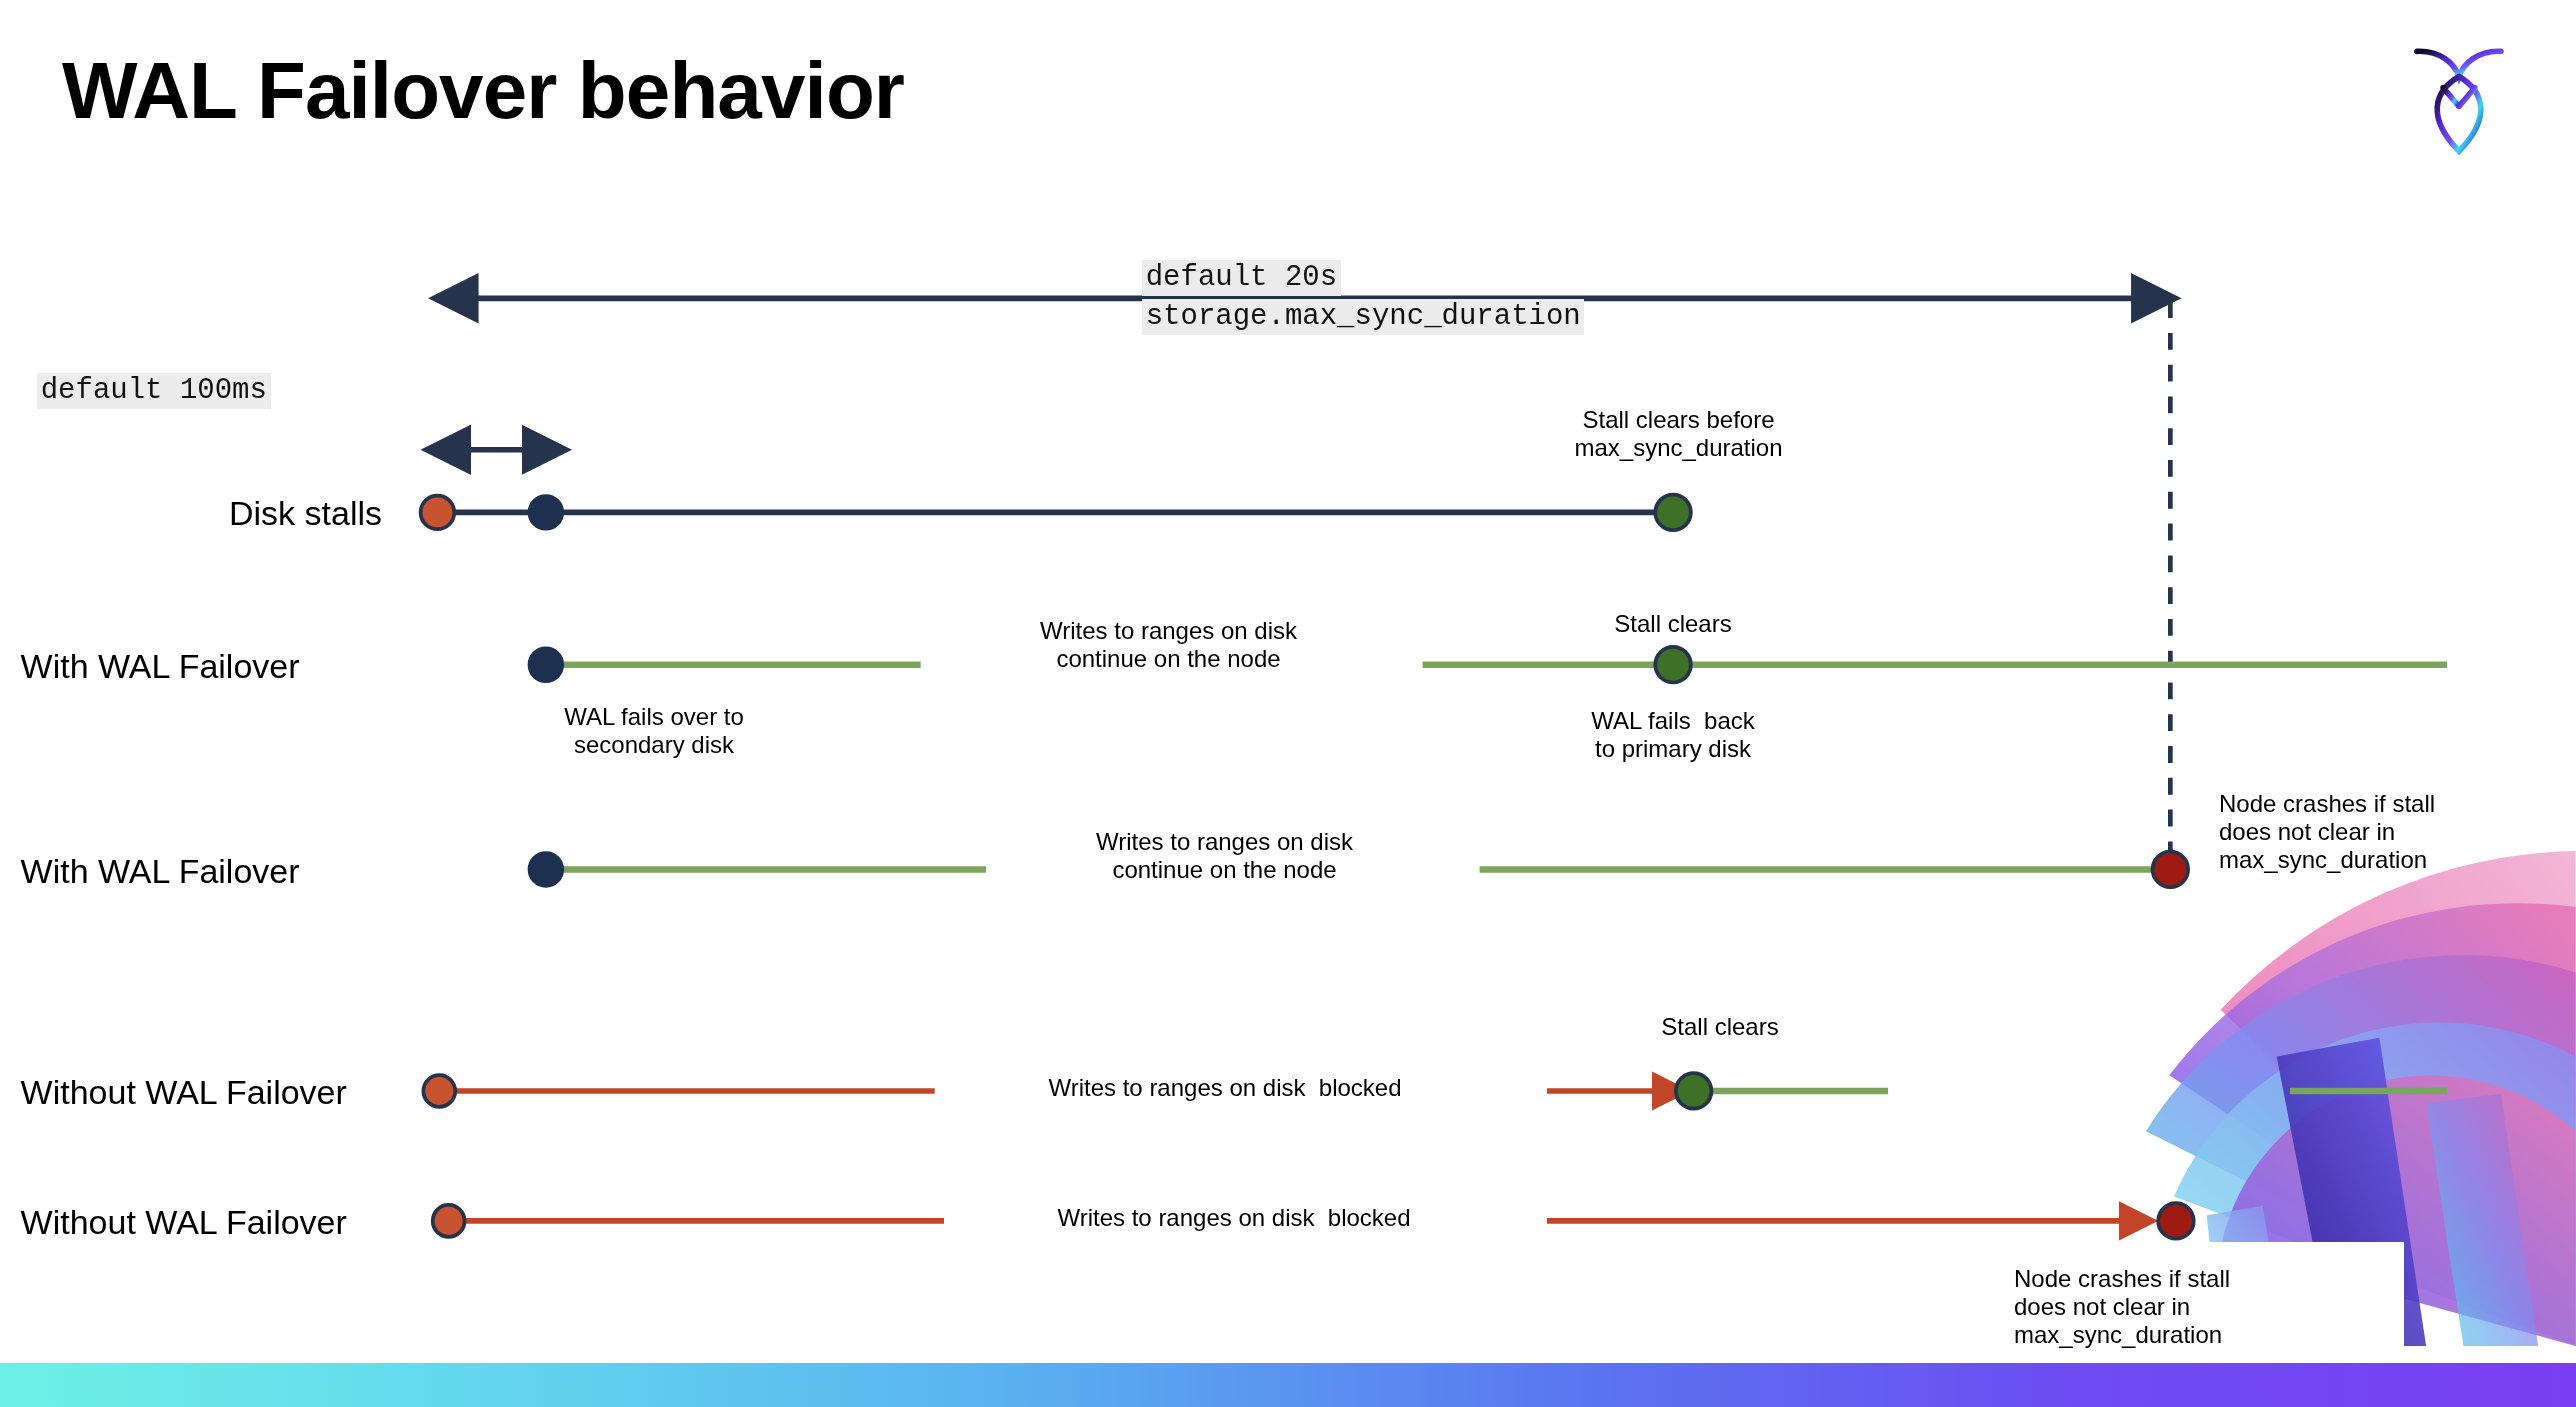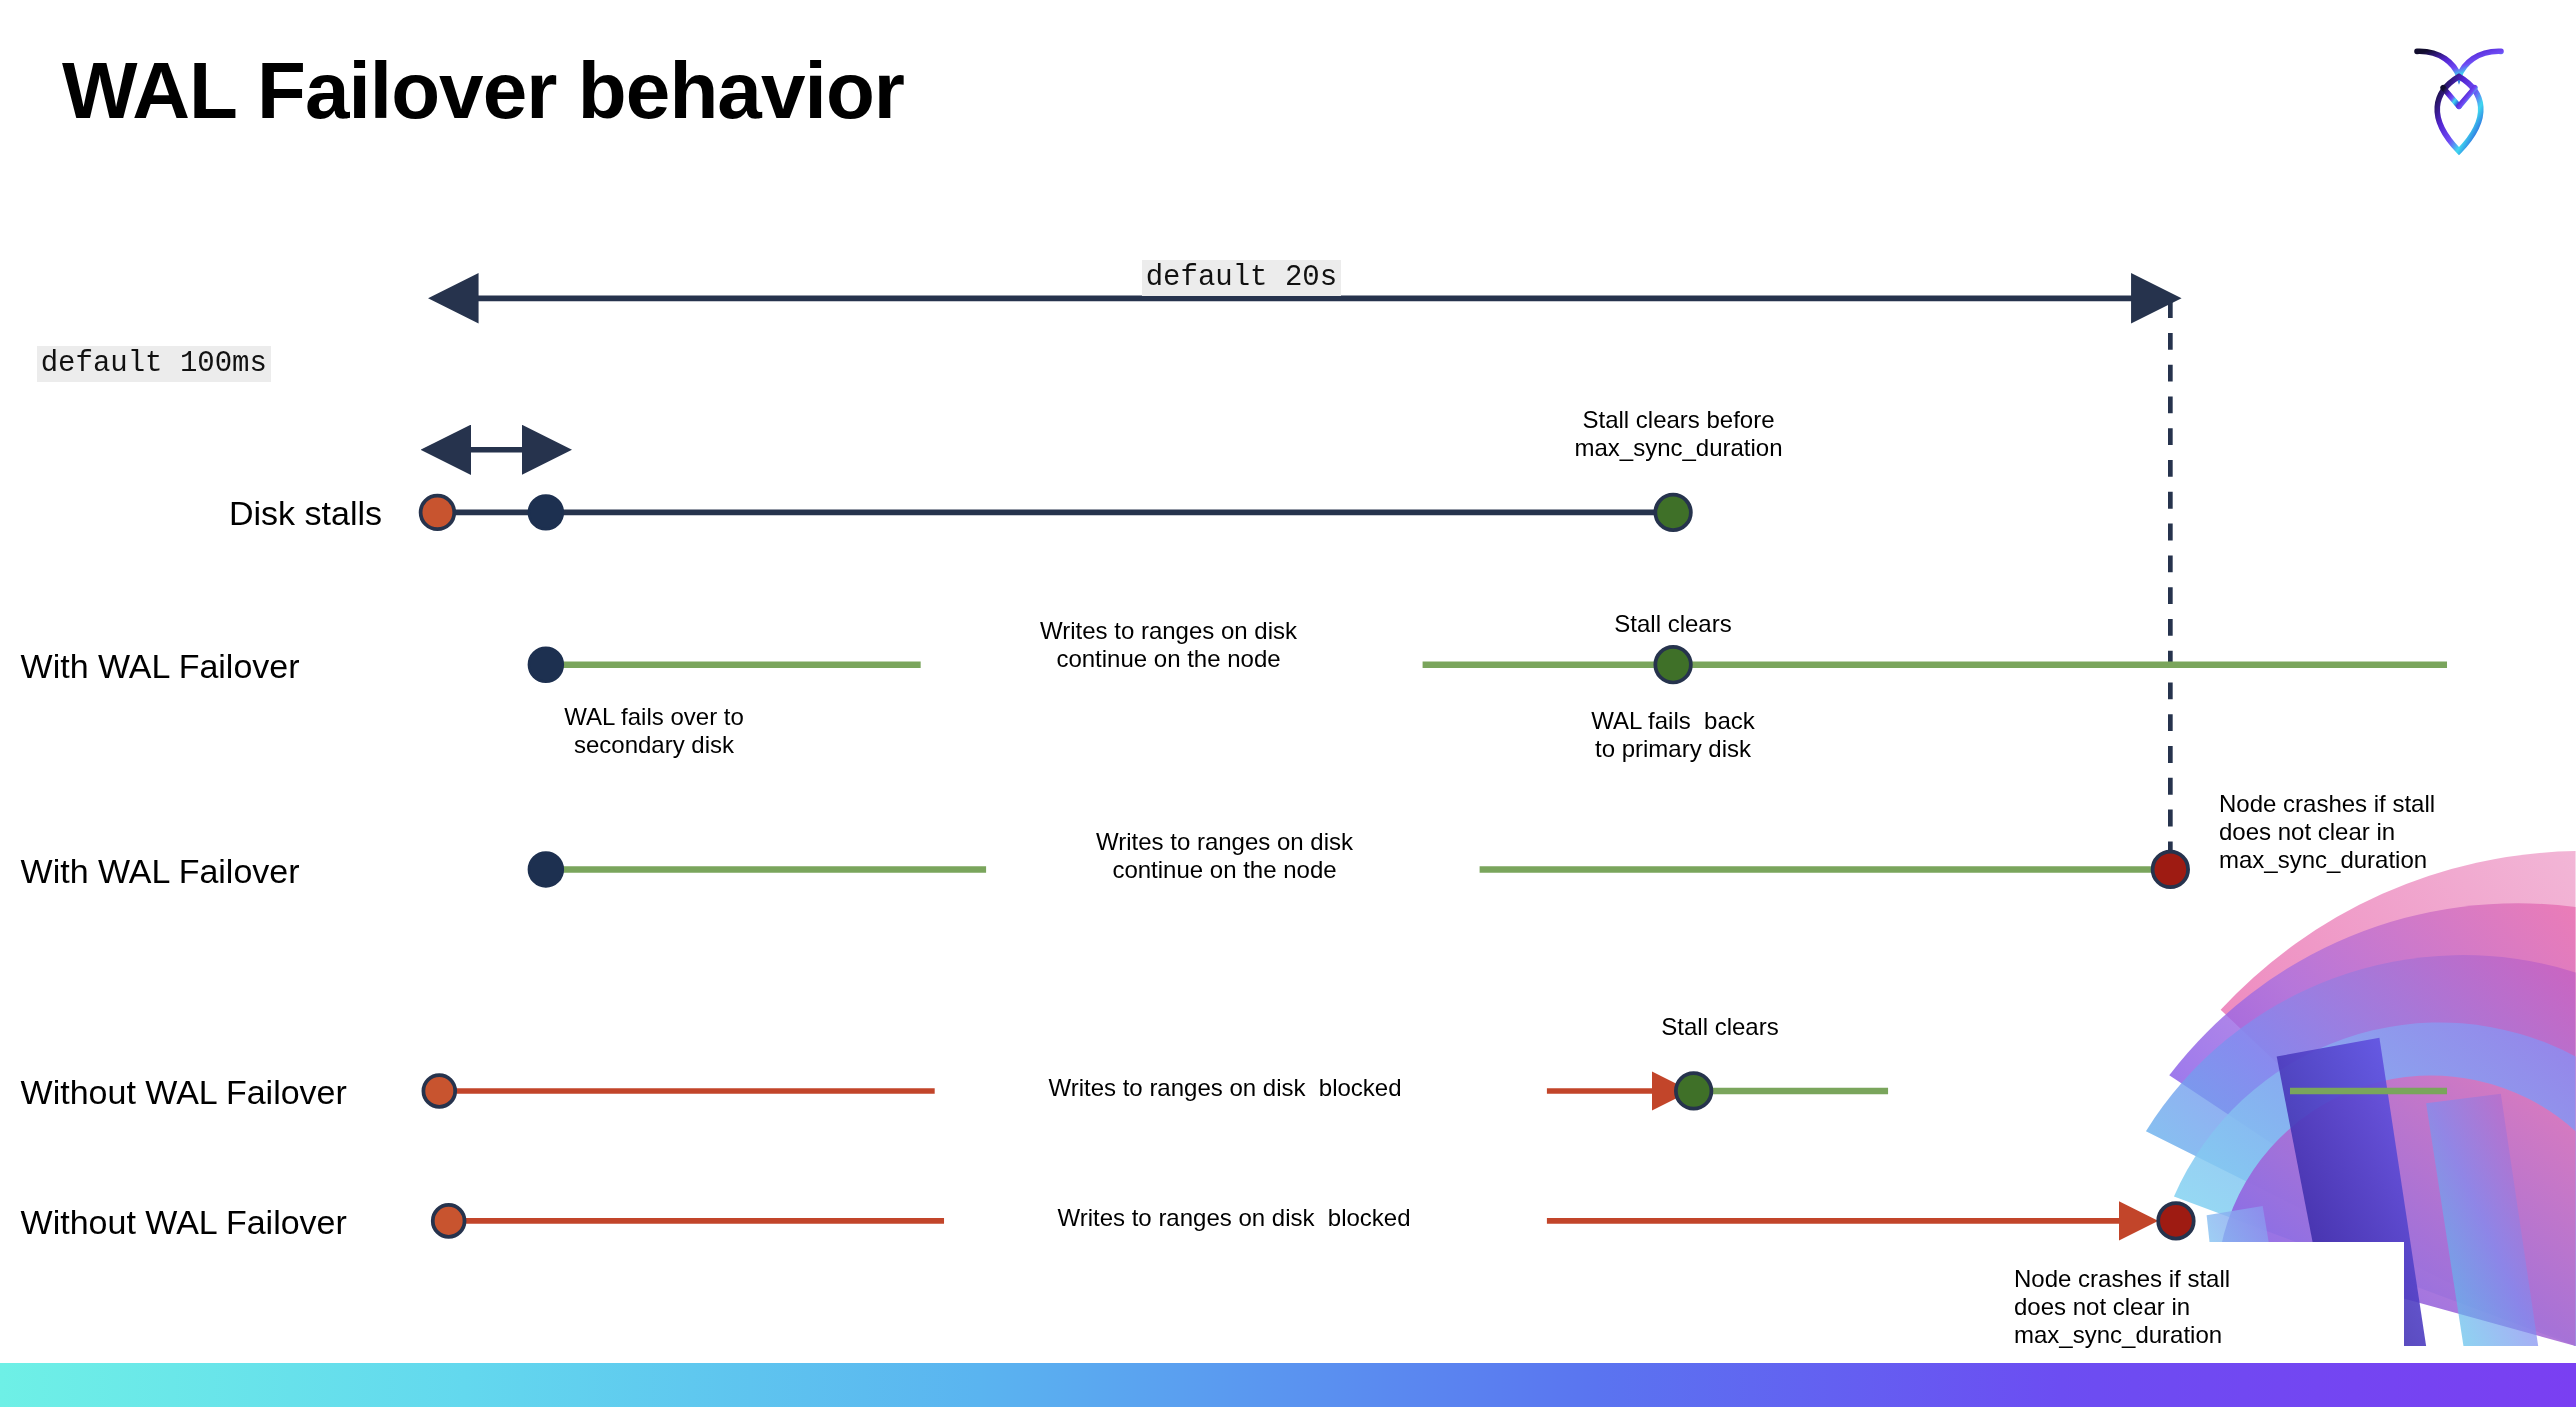--- a/index.html
+++ b/index.html
@@ -189,6 +189,7 @@
   </svg>
 
   <div class="code" style="left:1142px;top:260px;">default 20s</div>
+  <div class="code" style="left:1142px;top:299px;">storage.max_sync_duration</div>
 
   <div class="code" style="left:37px;top:346px;">default 100ms</div>
 

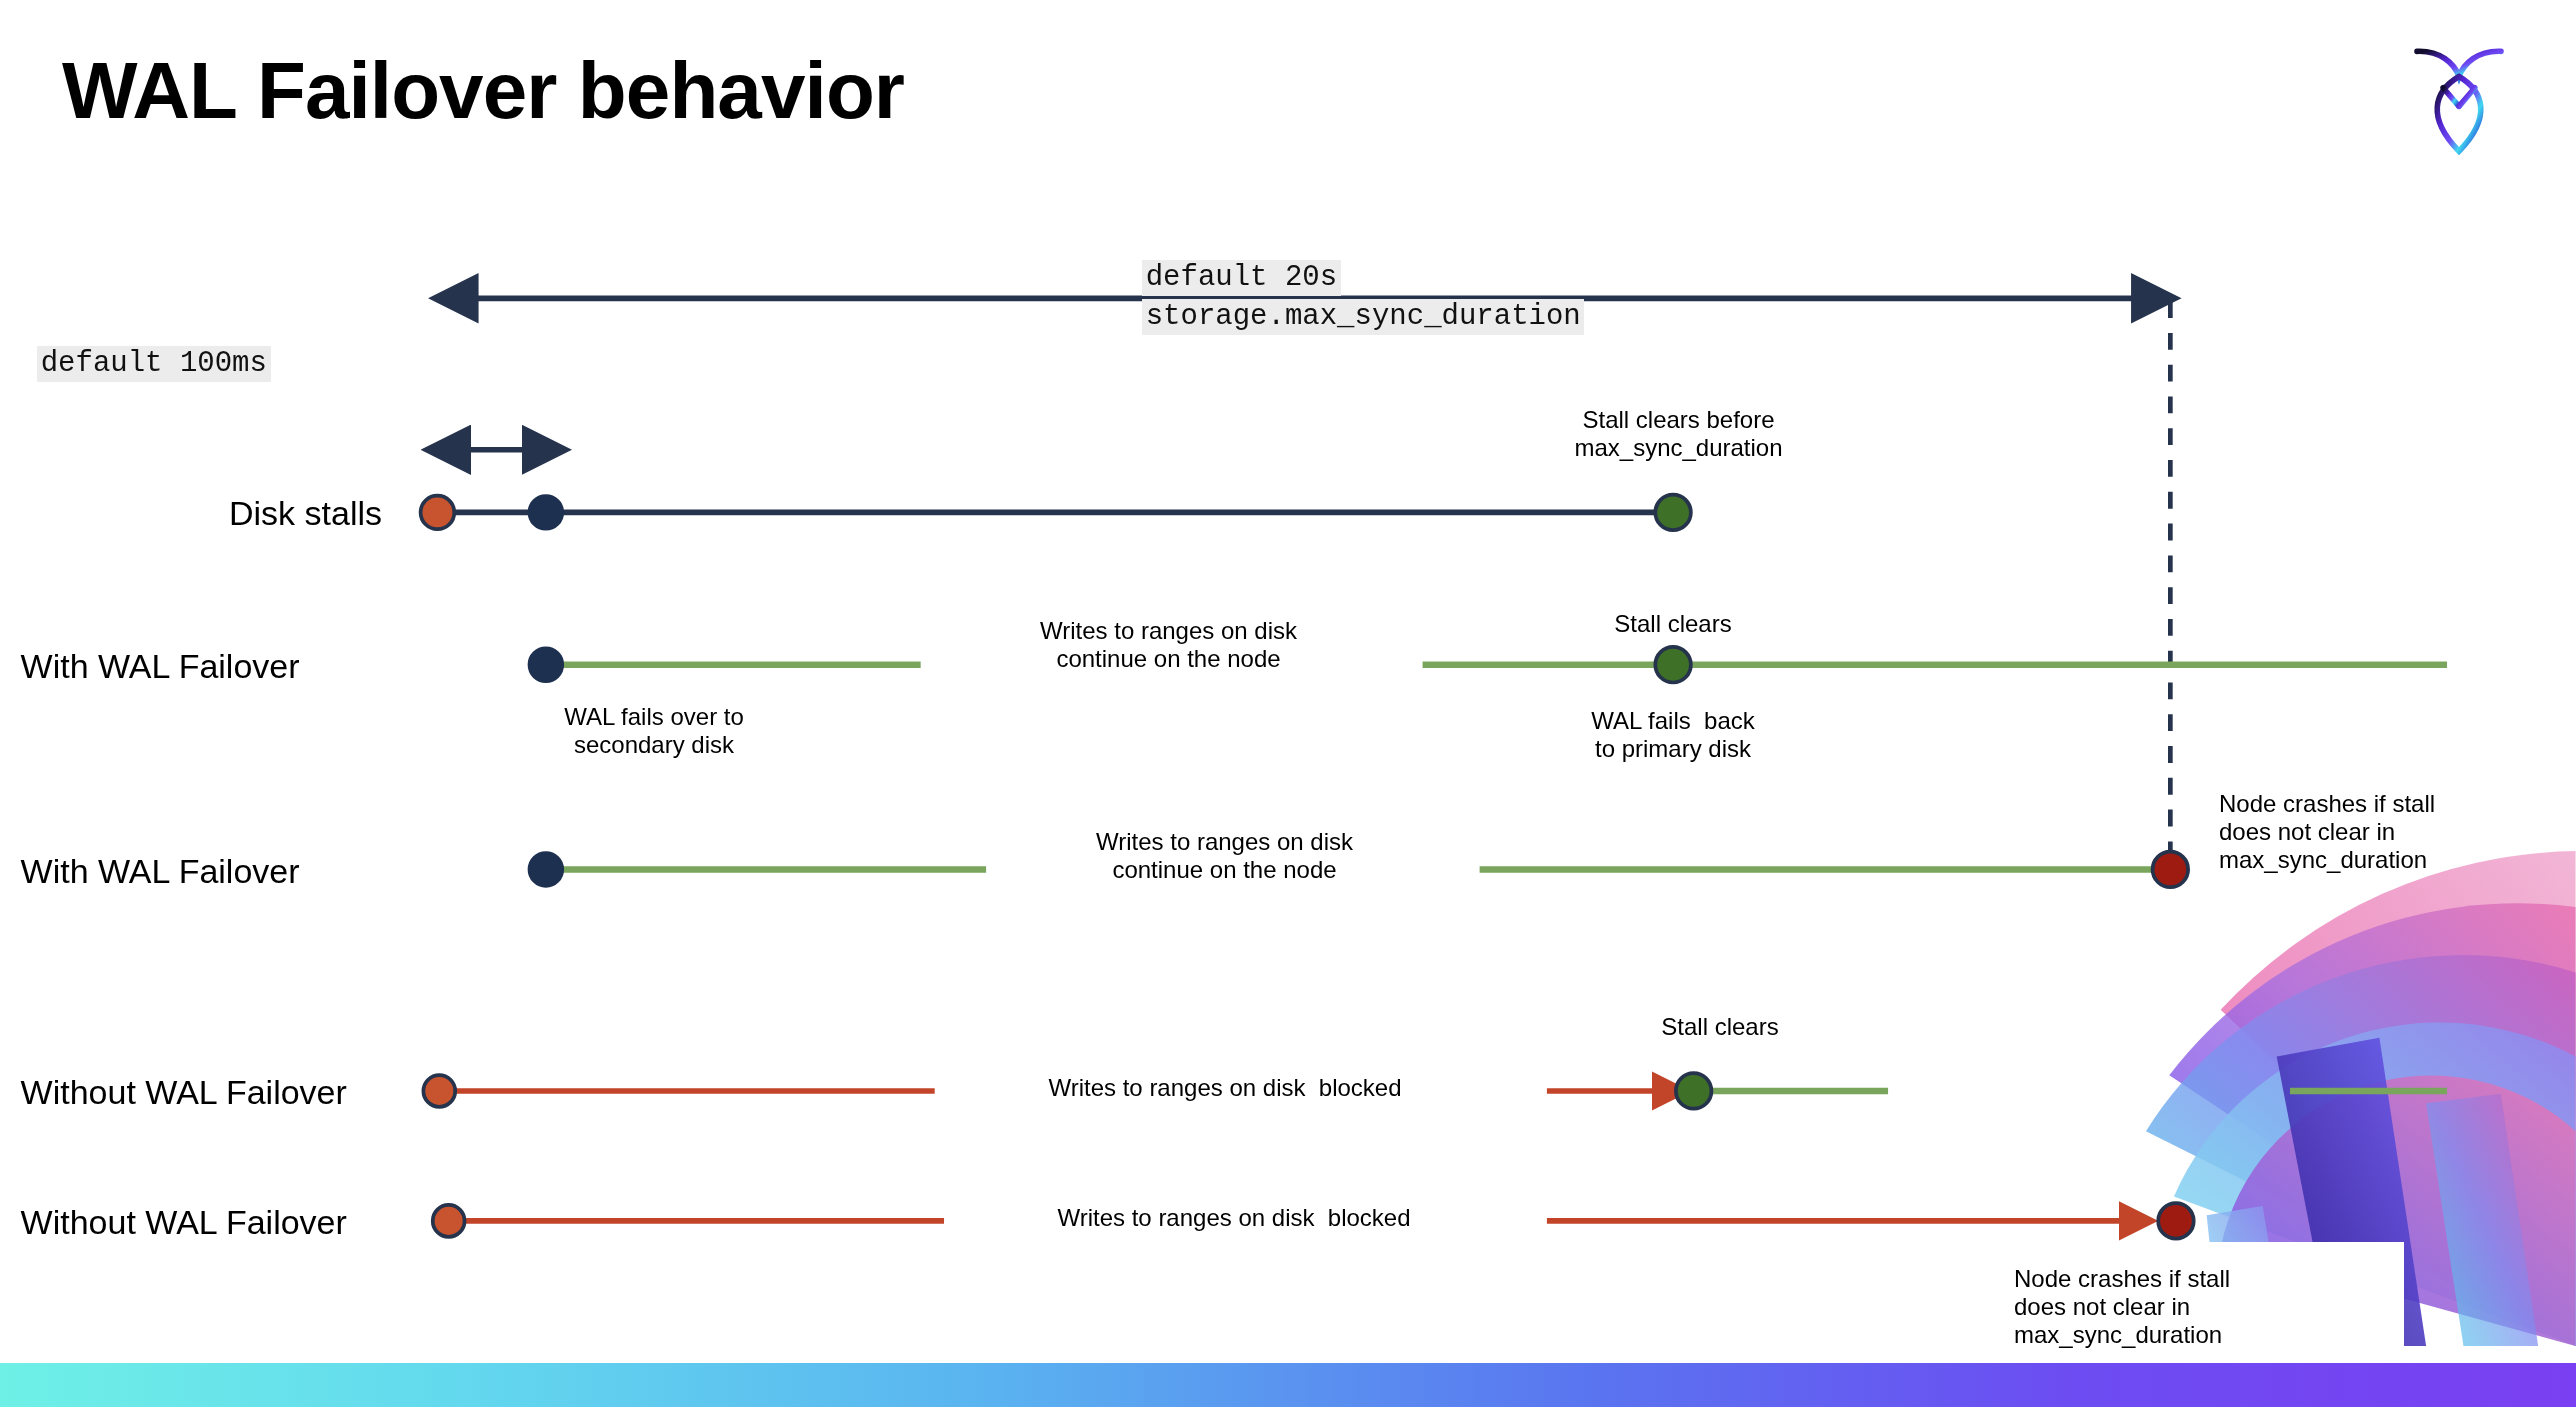--- a/index.html
+++ b/index.html
@@ -191,7 +191,7 @@
   <div class="code" style="left:1142px;top:260px;">default 20s</div>
   <div class="code" style="left:1142px;top:299px;">storage.max_sync_duration</div>
 
-  <div class="code" style="left:37px;top:346px;">default 100ms</div>
+  <div class="code" style="left:37px;top:373px;">default 100ms</div>
 
   <div class="row-label" style="left:223px;top:494px;margin-left:6px;">Disk stalls</div>
   <div class="row-label" style="left:20.6px;top:647px;">With WAL Failover</div>

